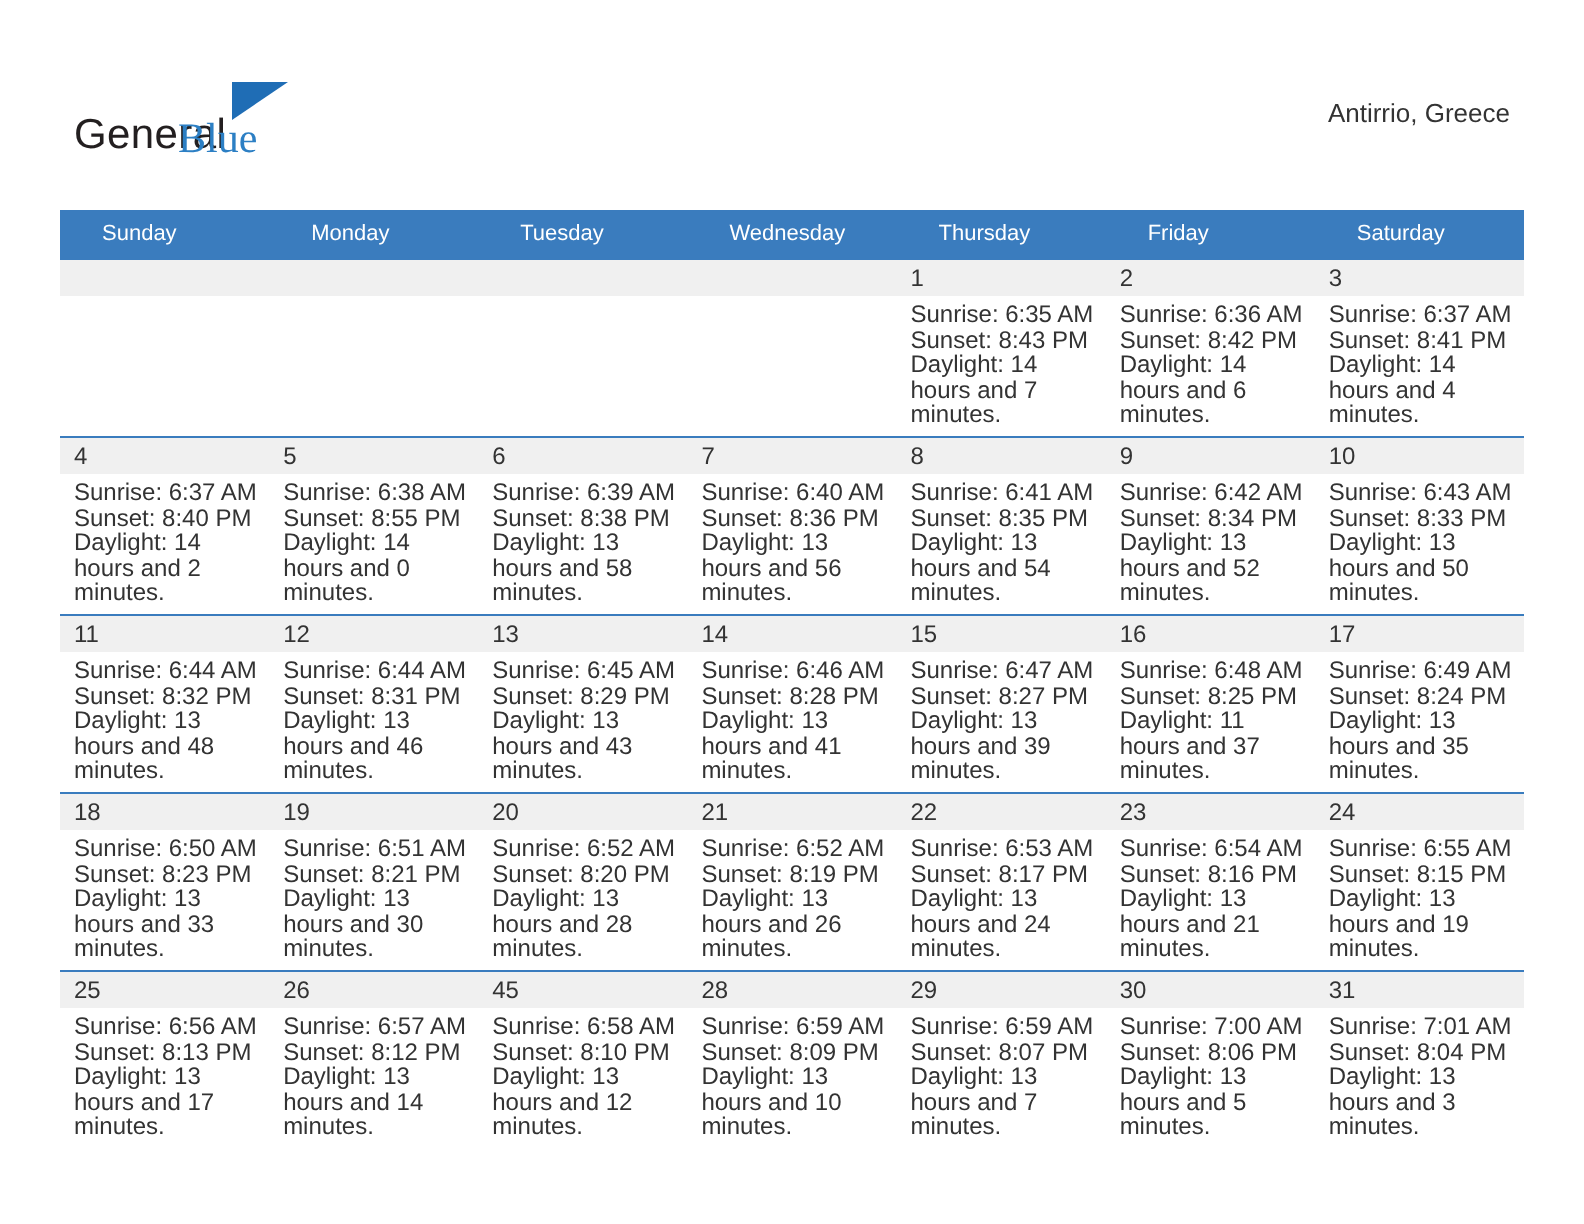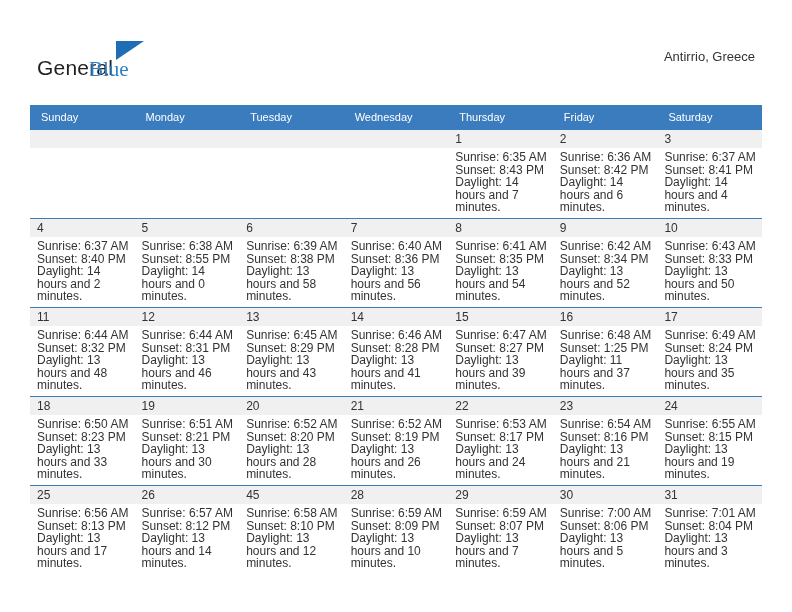--- a/index.html
+++ b/index.html
@@ -99,7 +99,7 @@
     font-size: 11px;
     font-weight: normal;
     text-align: left;
-    padding: 6px 0 6px 11px;
+    padding: 6px 0 6px 21px;
     height: 17px;
     vertical-align: middle;
     box-sizing: border-box;

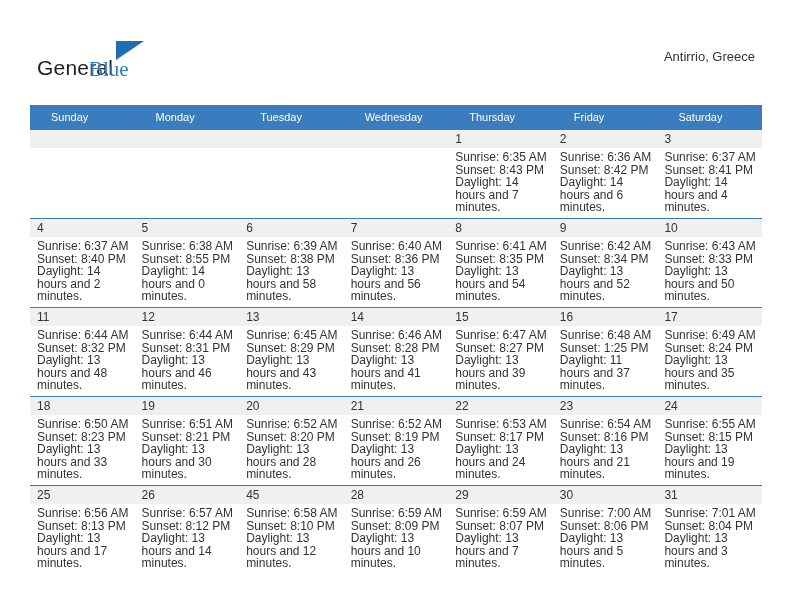--- a/index.html
+++ b/index.html
@@ -360,7 +360,7 @@
               <span class="daynum">16</span>
               <div class="info">
                 <div>Sunrise: 6:48 AM</div>
-                <div>Sunset: 1:25 PM</div>
+                <div>Sunset: 8:25 PM</div>
                 <div class="wrap">Daylight: 11 hours and 37 minutes.</div>
               </div>
             </div>

